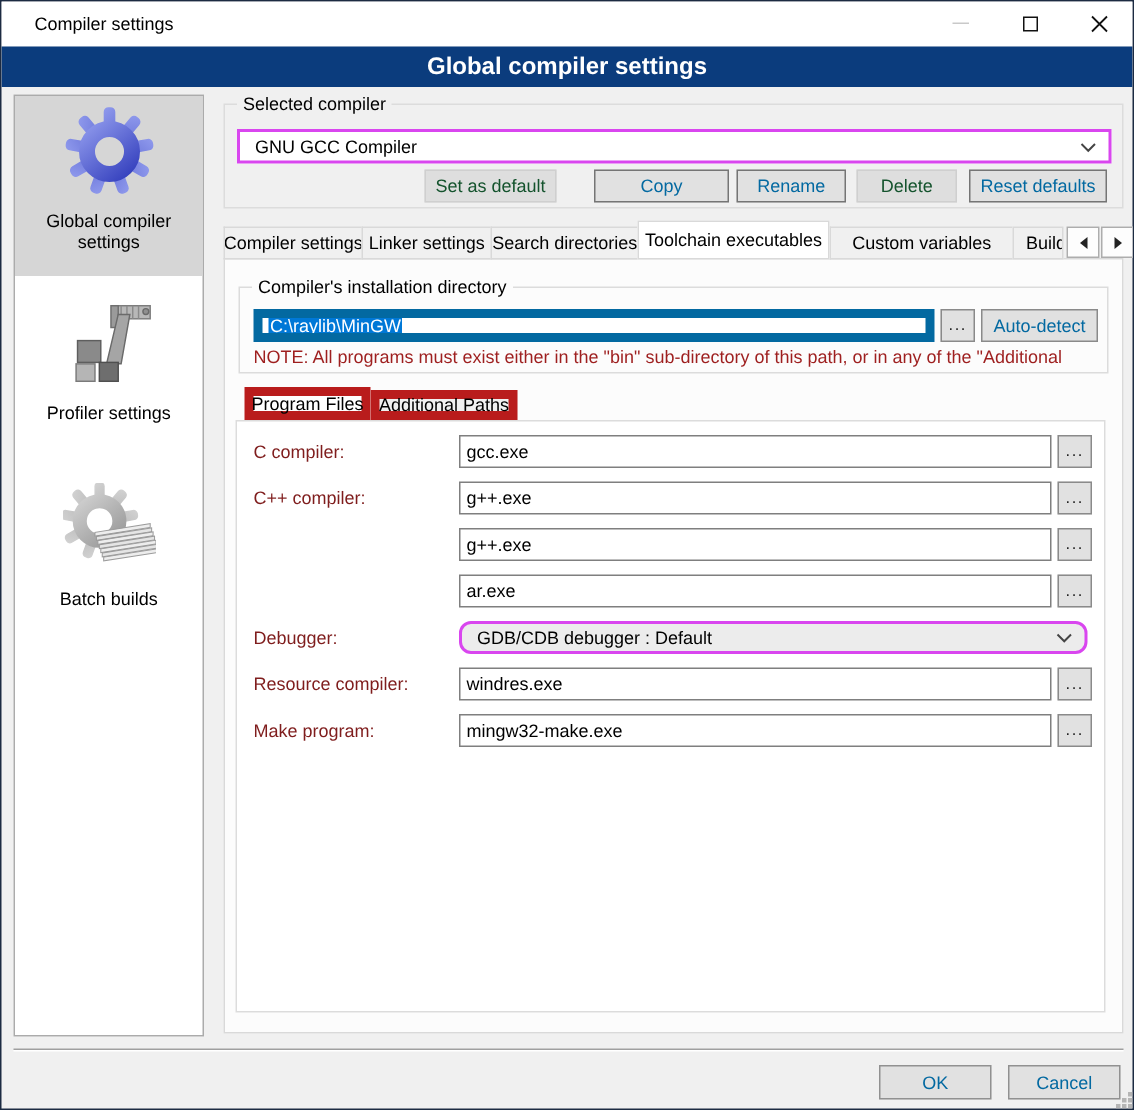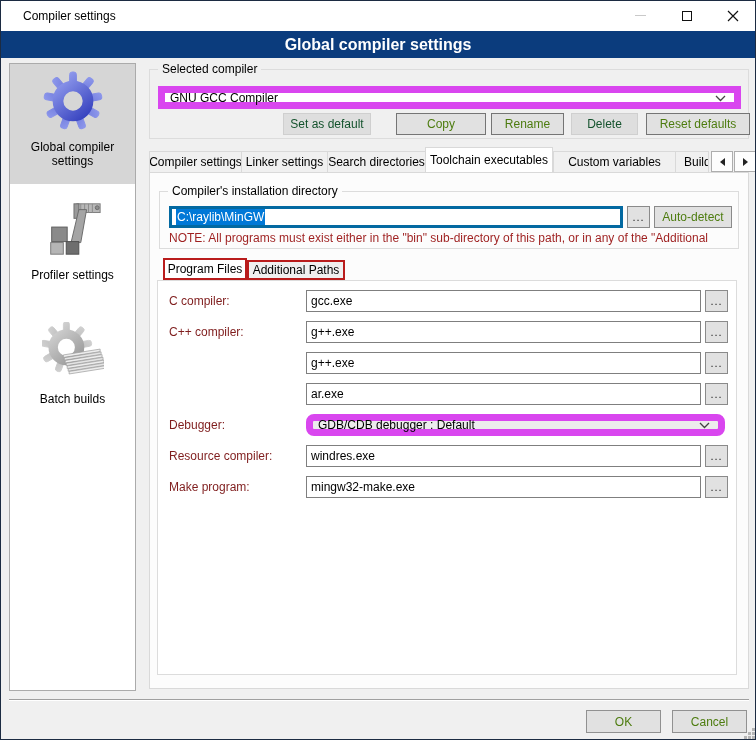--- a/index.html
+++ b/index.html
@@ -31,8 +31,8 @@
   .gb-label{position:absolute;top:-8px;left:8px;background:#f0f0f0;padding:0 4px;font-size:12px;color:#000;}
   .gb-label.onpage{background:#fcfcfc;}
   
-  .combo{position:absolute;background:#fff;border:7px solid #d946ef;font-size:12px;
-         display:flex;align-items:center;padding-left:5px;}
+  .combo{position:absolute;background:#fff;border:2px solid #d946ef;font-size:12px;
+         display:flex;align-items:center;padding-left:10px;}
   .combo.gray{background:#ececec;}
   .combo .chev{position:absolute;right:8px;top:50%;margin-top:-3px;}
   .btn{position:absolute;height:22px;background:#e1e1e1;border:1px solid #757575;font-size:12px;

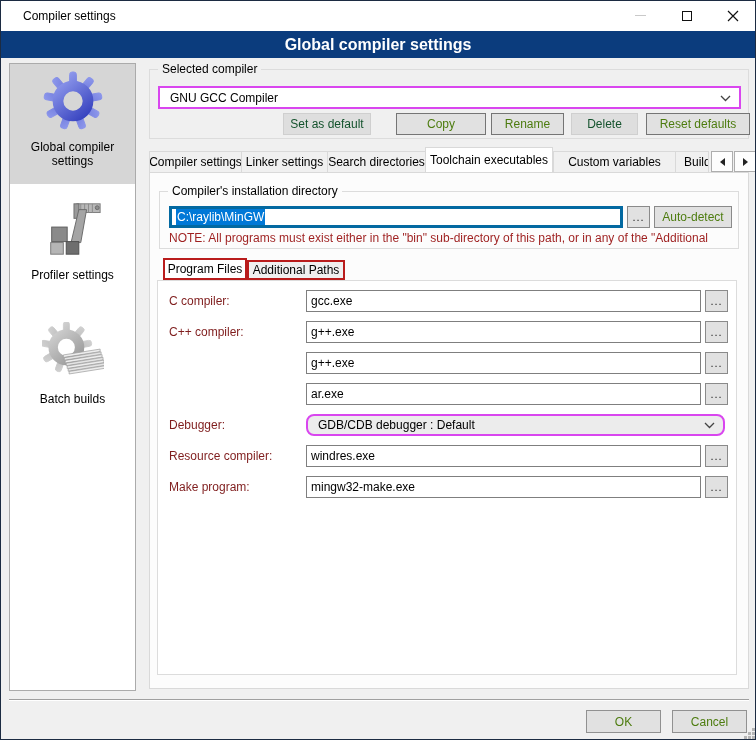--- a/index.html
+++ b/index.html
@@ -36,7 +36,7 @@
   .combo.gray{background:#ececec;}
   .combo .chev{position:absolute;right:8px;top:50%;margin-top:-3px;}
   .btn{position:absolute;height:22px;background:#e1e1e1;border:1px solid #757575;font-size:12px;
-       display:flex;align-items:center;justify-content:center;color:#4d7c0f;padding:0;}
+       display:flex;align-items:center;justify-content:center;color:#0369a1;padding:0;}
   .btn.disabled{background:#dedede;border-color:#cfcfcf;color:#14532d;}
   .txt{position:absolute;height:22px;background:#fff;border:1px solid #7f7f7f;font-size:12px;
        display:flex;align-items:center;padding-left:4px;overflow:hidden;white-space:nowrap;}

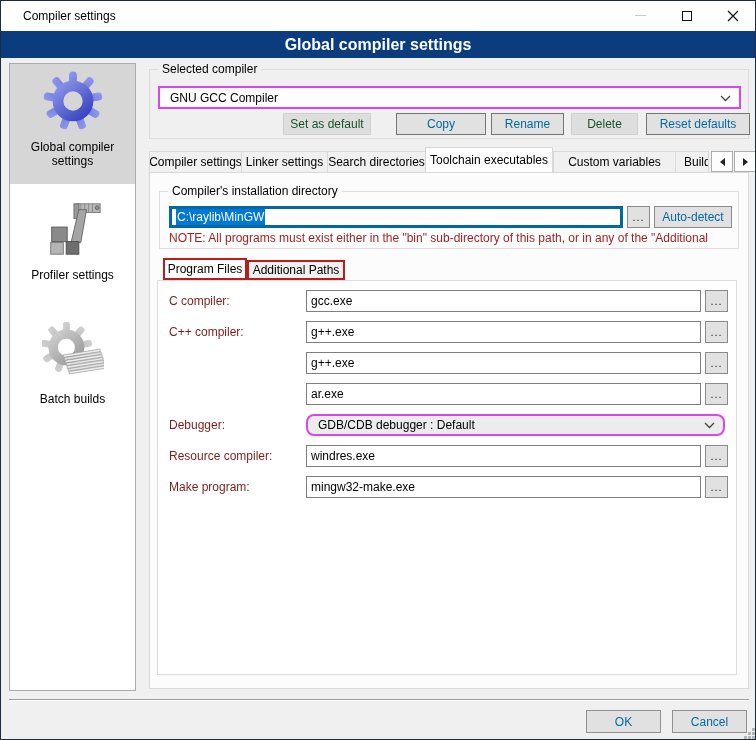--- a/index.html
+++ b/index.html
@@ -170,7 +170,7 @@
   <button class="btn" style="left:395px;top:112px;width:90px;">Copy</button>
   <button class="btn" style="left:490px;top:112px;width:73px;">Rename</button>
   <button class="btn disabled" style="left:570px;top:112px;width:67px;">Delete</button>
-  <button class="btn" style="left:645px;top:112px;width:104px;">Reset defaults</button>
+  <button class="btn" style="left:645px;top:112px;width:92px;">Reset defaults</button>
 
   <div class="page"></div>
   <div class="tab" style="left:148px;width:92px;">Compiler settings</div>

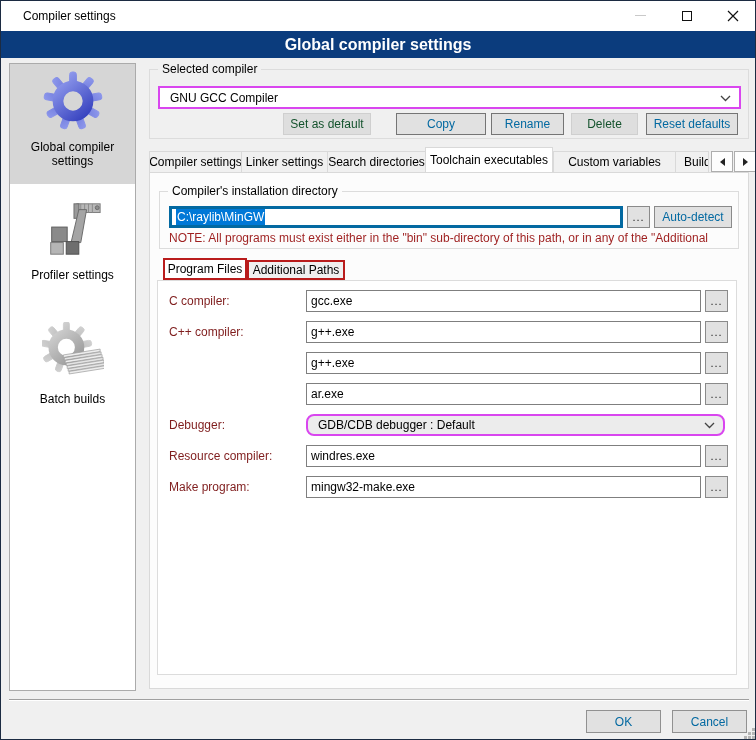--- a/index.html
+++ b/index.html
@@ -40,7 +40,7 @@
   .btn.disabled{background:#dedede;border-color:#cfcfcf;color:#14532d;}
   .txt{position:absolute;height:22px;background:#fff;border:1px solid #7f7f7f;font-size:12px;
        display:flex;align-items:center;padding-left:4px;overflow:hidden;white-space:nowrap;}
-  .txt.focused{border:3px solid #0369a1;}
+  .txt.focused{border:6px solid #0369a1;}
   .sel-text{background:#0078d7;color:#fff;padding:1px 1px;}
   .browse{position:absolute;width:23px;height:22px;background:#e1e1e1;border:1px solid #8a8a8a;
           font-size:11px;display:flex;align-items:center;justify-content:center;color:#222;

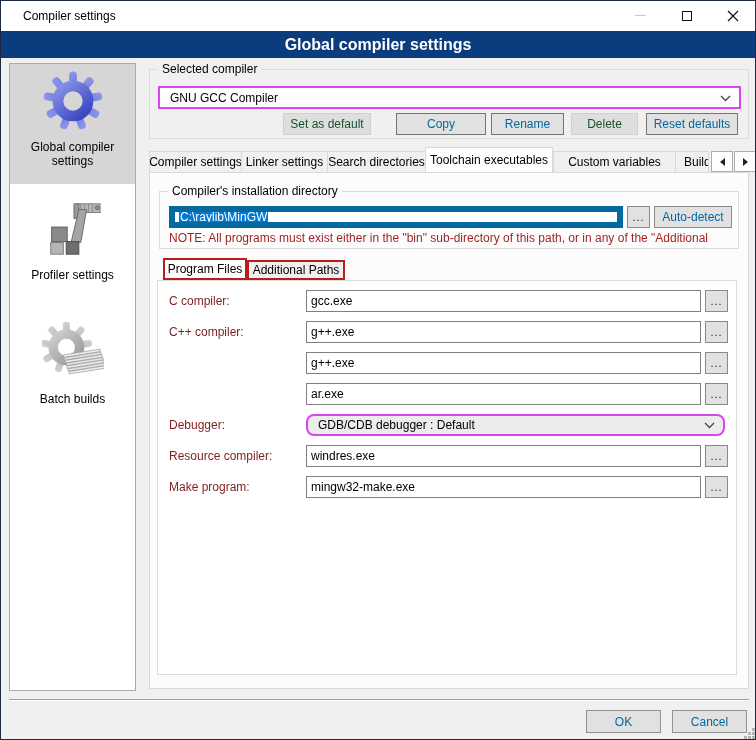--- a/index.html
+++ b/index.html
@@ -59,7 +59,7 @@
   .tri-r{width:0;height:0;border-top:4px solid transparent;border-bottom:4px solid transparent;border-left:5px solid #222;}
   
   .subpage{position:absolute;left:156px;top:279px;width:580px;height:395px;background:#fff;border:1px solid #dcdcdc;}
-  .subtab{position:absolute;height:22px;background:#f0f0f0;border:2px solid #b91c1c;font-size:12px;
+  .subtab{position:absolute;height:22px;background:#f0f0f0;border:6px solid #b91c1c;font-size:12px;
           display:flex;align-items:center;justify-content:center;white-space:nowrap;}
   .subtab.active{background:#fff;z-index:3;}
   .note{position:absolute;left:168px;top:230px;width:566px;height:15px;overflow:hidden;white-space:nowrap;

